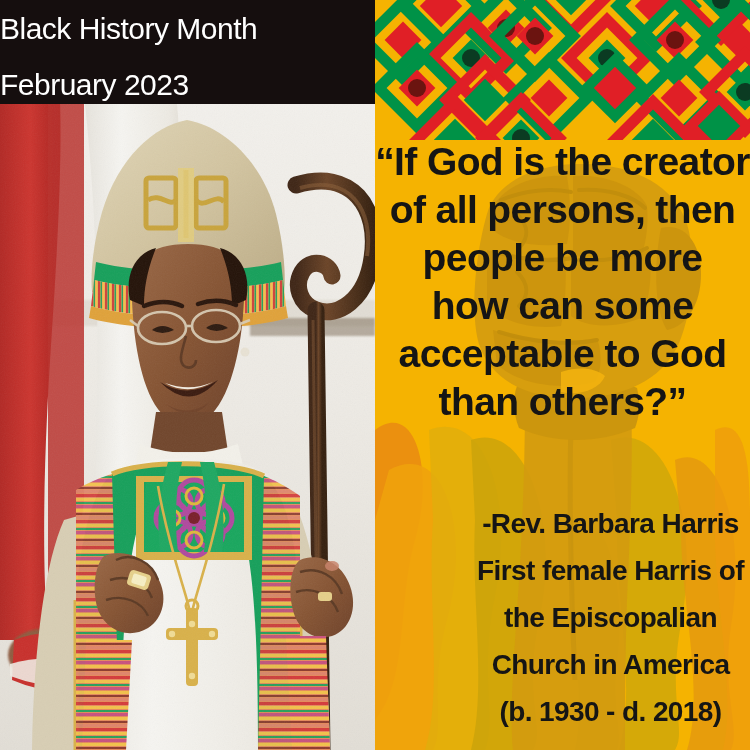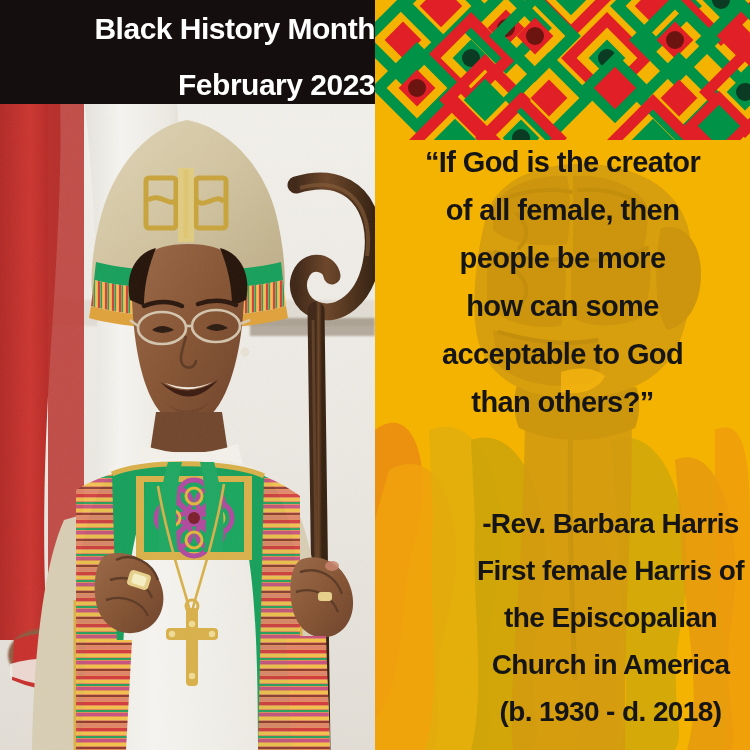--- a/index.html
+++ b/index.html
@@ -28,11 +28,11 @@
   }
   #title-bar .t-line{
     color:#FFFFFF;
-    font-weight:bold;
+    font-weight:normal;
     font-size:30px;
     line-height:36px;
     letter-spacing:-0.5px;
-    text-align:right;
+    text-align:left;
     width:100%;
     white-space:nowrap;
   }

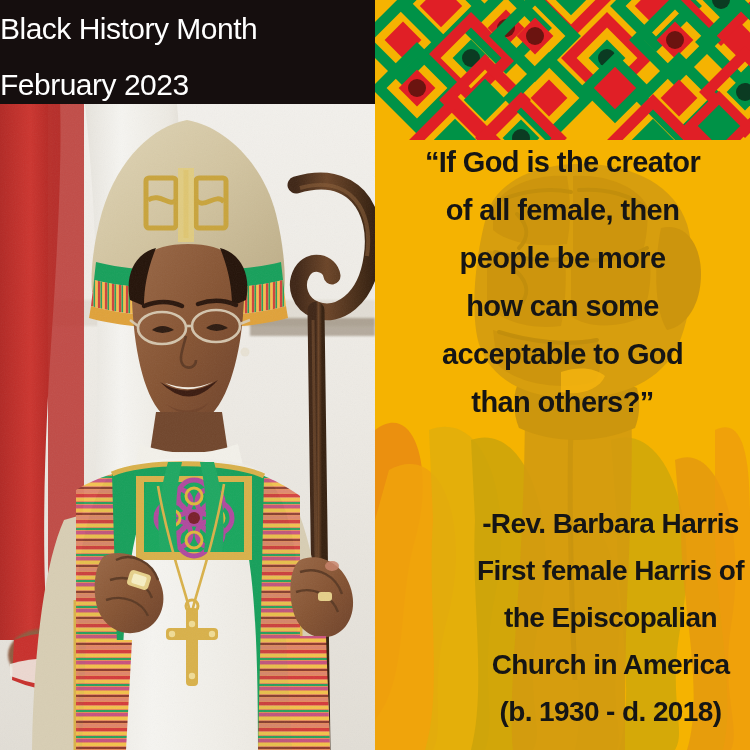--- a/index.html
+++ b/index.html
@@ -64,7 +64,7 @@
     font-weight:bold;
   }
   #quote-text .q-line{
-    font-size:29px;
+    font-size:39px;
     line-height:48px;
     white-space:nowrap;
     letter-spacing:-0.6px;

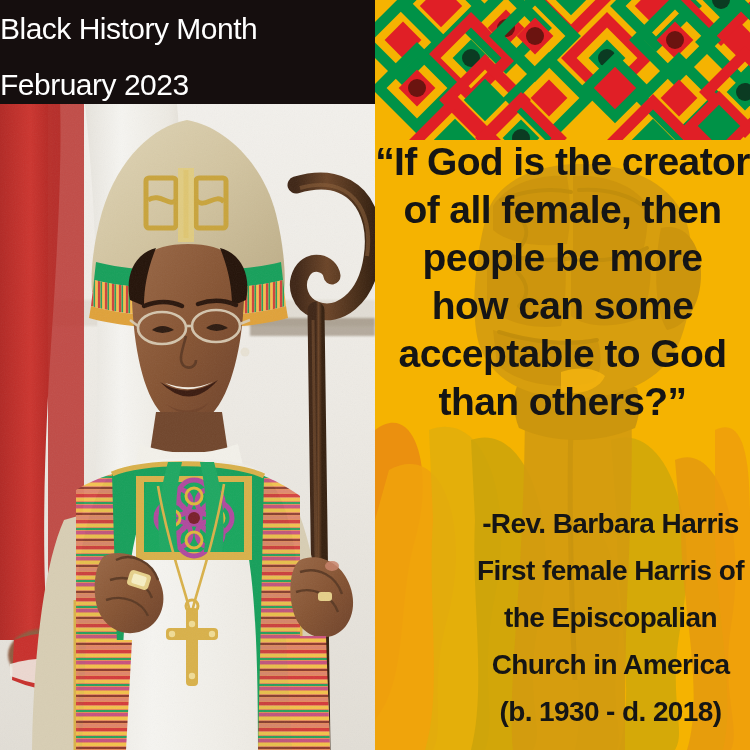--- a/index.html
+++ b/index.html
@@ -434,7 +434,7 @@
 
     <div id="quote-text">
       <div class="q-line">“If God is the creator</div>
-      <div class="q-line">of all female, then</div>
+      <div class="q-line">of all persons, then</div>
       <div class="q-line">people be more</div>
       <div class="q-line">how can some</div>
       <div class="q-line">acceptable to God</div>

